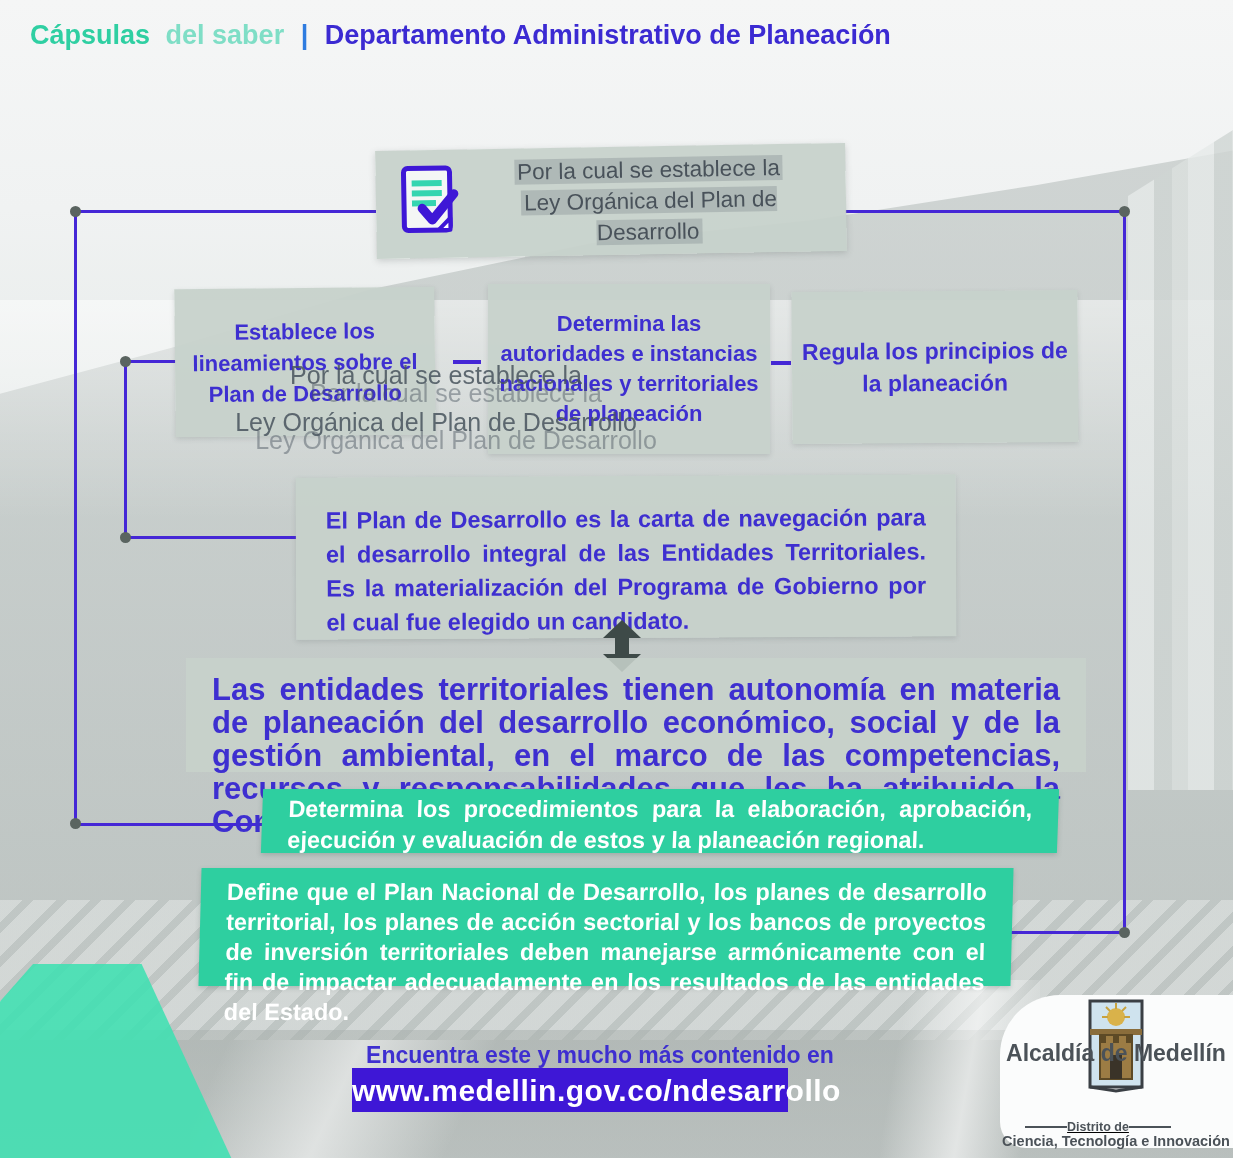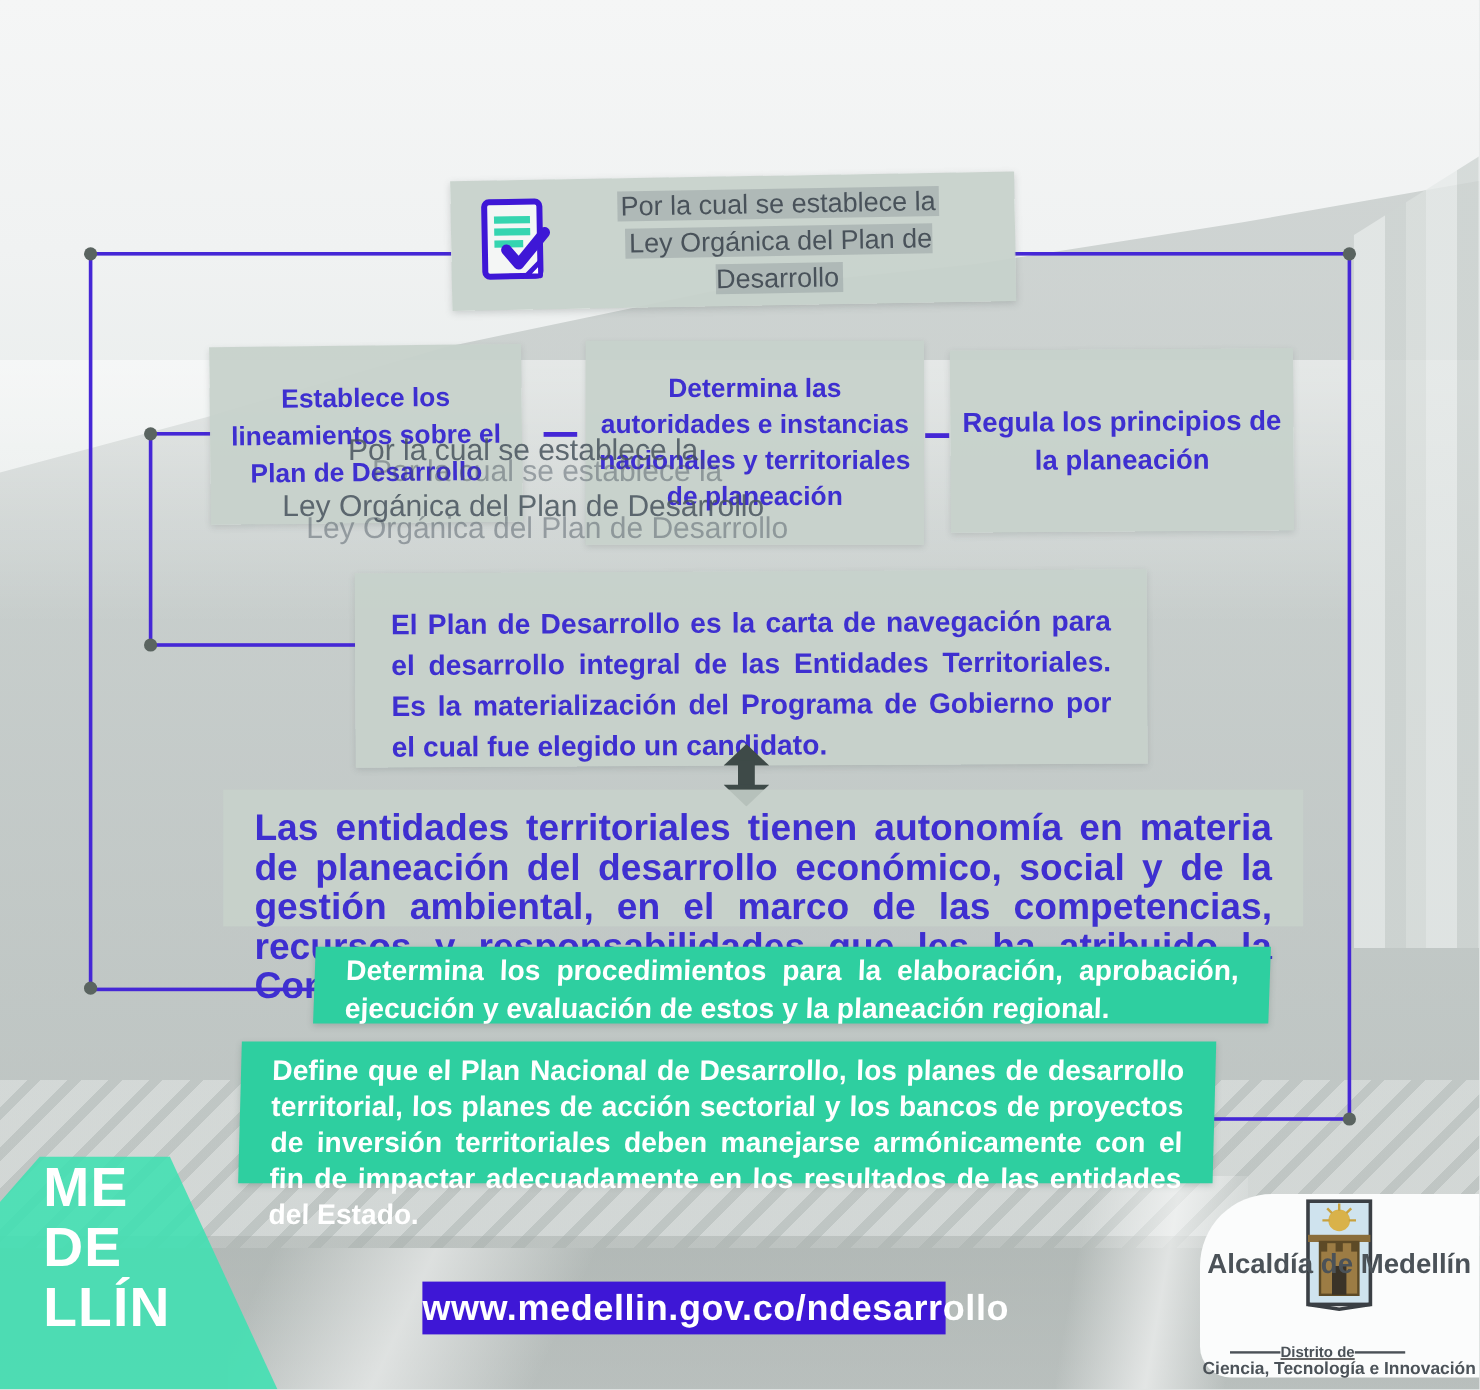--- a/index.html
+++ b/index.html
@@ -106,6 +106,12 @@
   <div class="abs bg-streak"></div>
   <div class="abs bg-streak2"></div>
 
+  <div class="abs header">
+    <span class="brand-strong">Cápsulas</span>
+    <span class="brand-light">del saber</span>
+    <span class="header-sep">|</span>
+    <span class="header-title">Departamento Administrativo de Planeación</span>
+  </div>
 
   <div class="abs line" style="left:75px;top:210px;width:301px;height:3px;"></div>
   <div class="abs line" style="left:845px;top:210px;width:280px;height:3px;"></div>

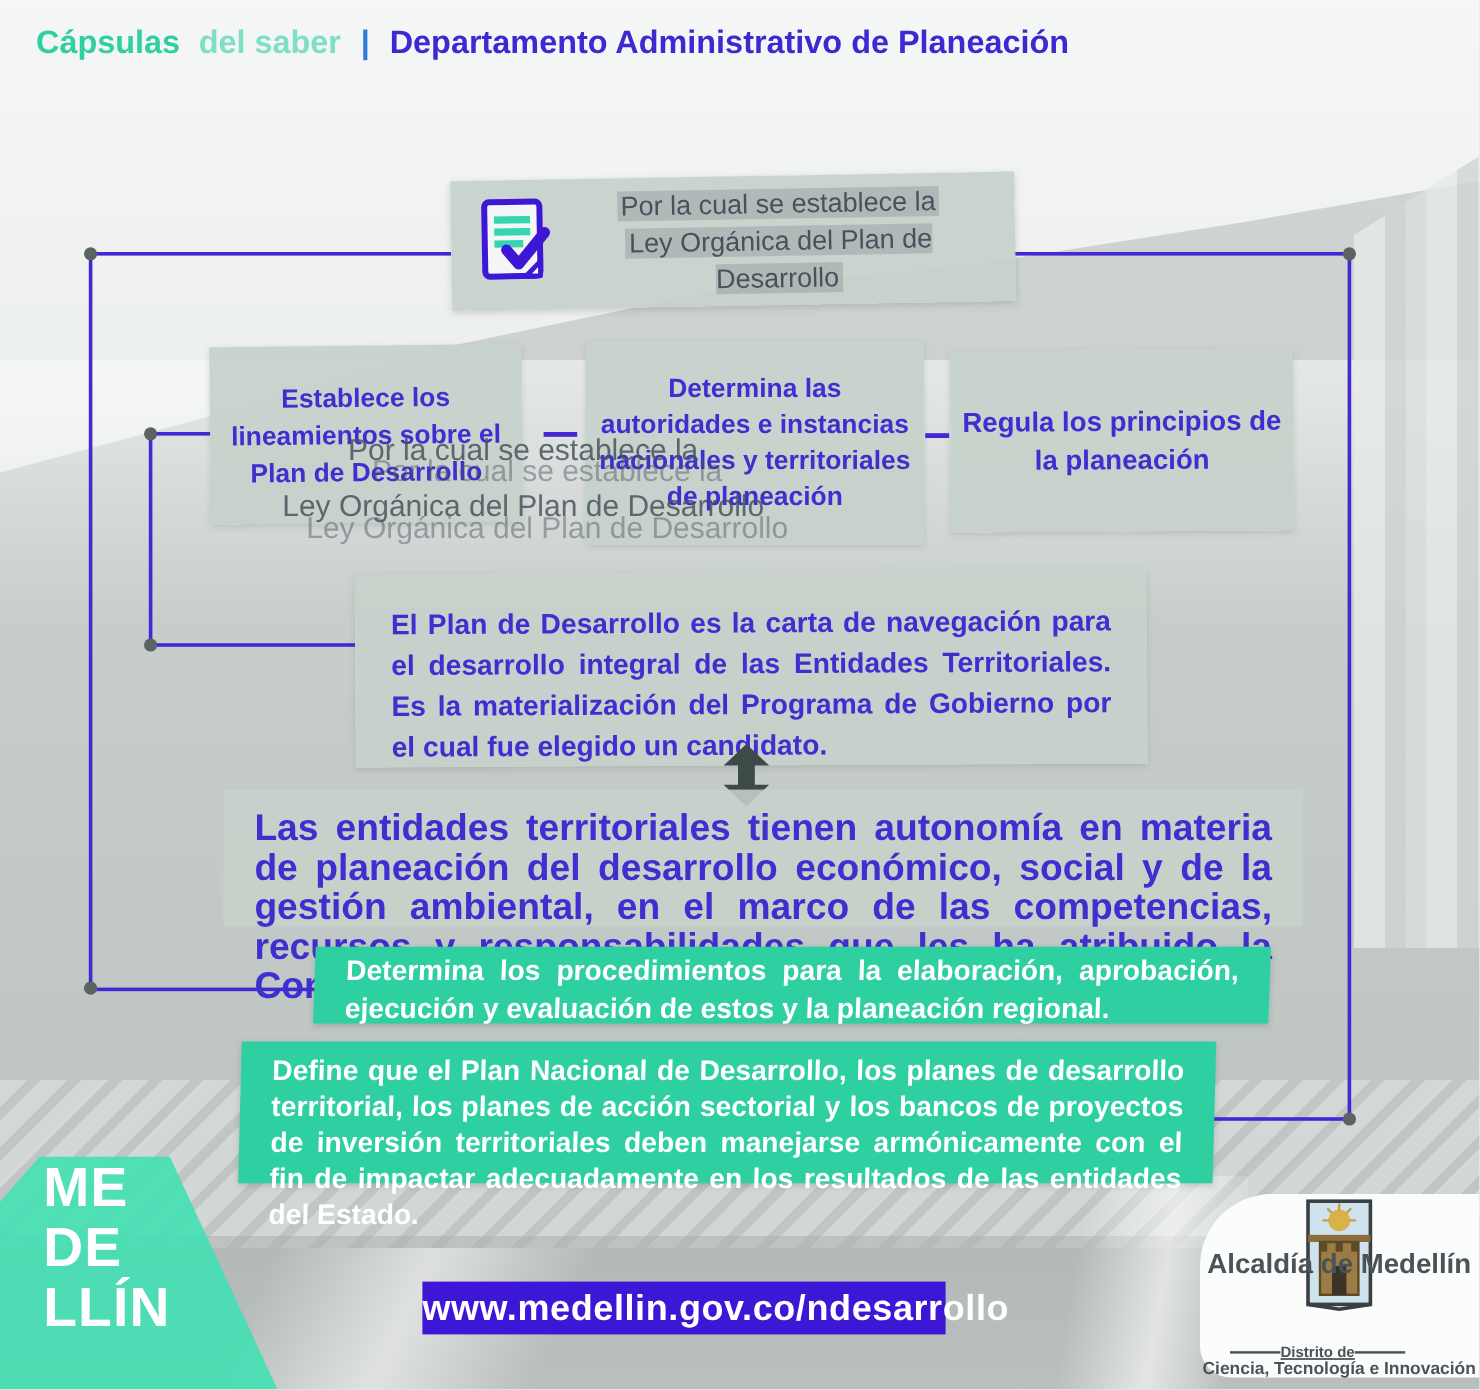--- a/index.html
+++ b/index.html
@@ -181,11 +181,6 @@
   <div class="abs teal-box defines">Define que el Plan Nacional de Desarrollo, los planes de desarrollo territorial, los planes de acción sectorial y los bancos de proyectos de inversión territoriales deben manejarse armónicamente con el fin de impactar adecuadamente en los resultados de las entidades del Estado.</div>
 
   <div class="abs med-shape"></div>
-  <div class="abs med-word">
-    <div>ME</div>
-    <div>DE</div>
-    <div>LLÍN</div>
-  </div>
 
   <div class="abs url-box">www.medellin.gov.co/ndesarrollo</div>
 

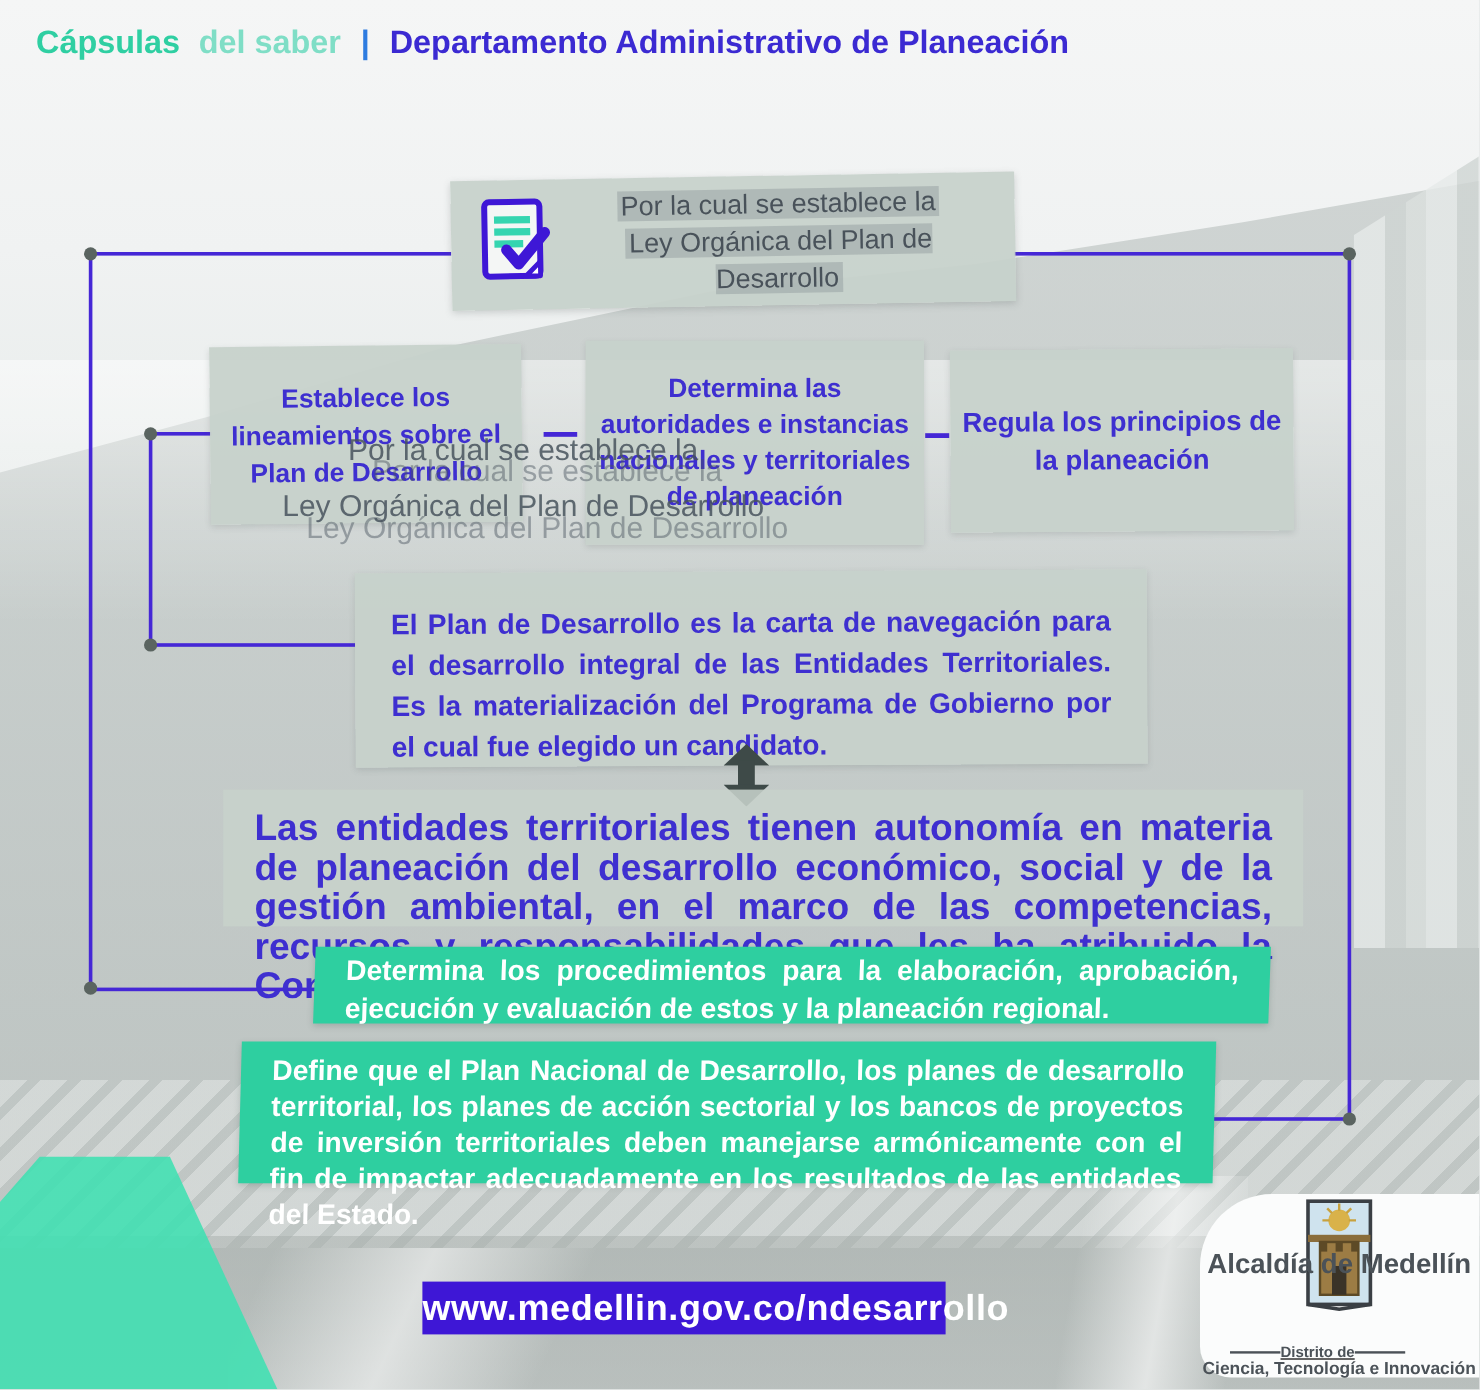--- a/index.html
+++ b/index.html
@@ -182,6 +182,7 @@
 
   <div class="abs med-shape"></div>
 
+  <div class="abs cta">Encuentra este y mucho más contenido en</div>
   <div class="abs url-box">www.medellin.gov.co/ndesarrollo</div>
 
   <div class="abs logo-panel"></div>

